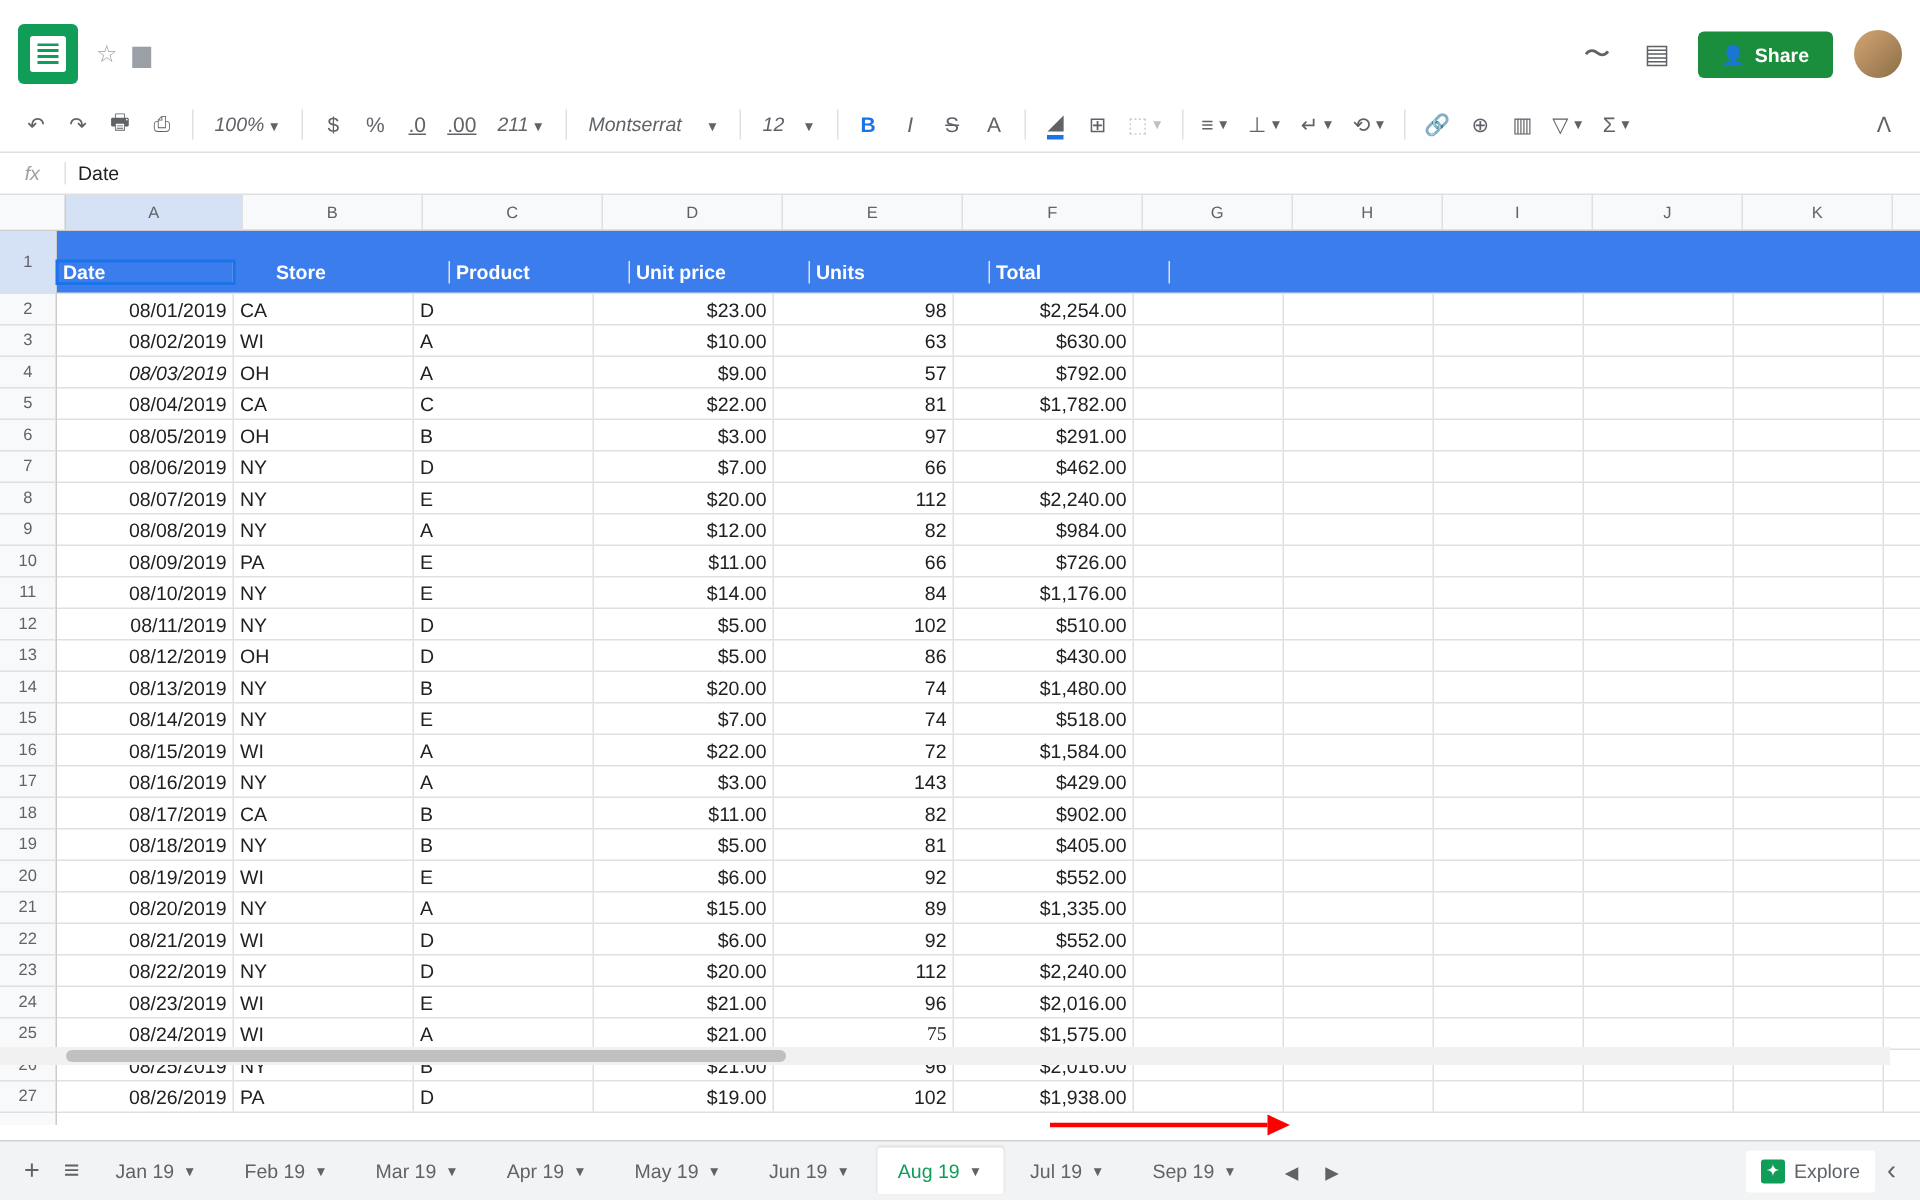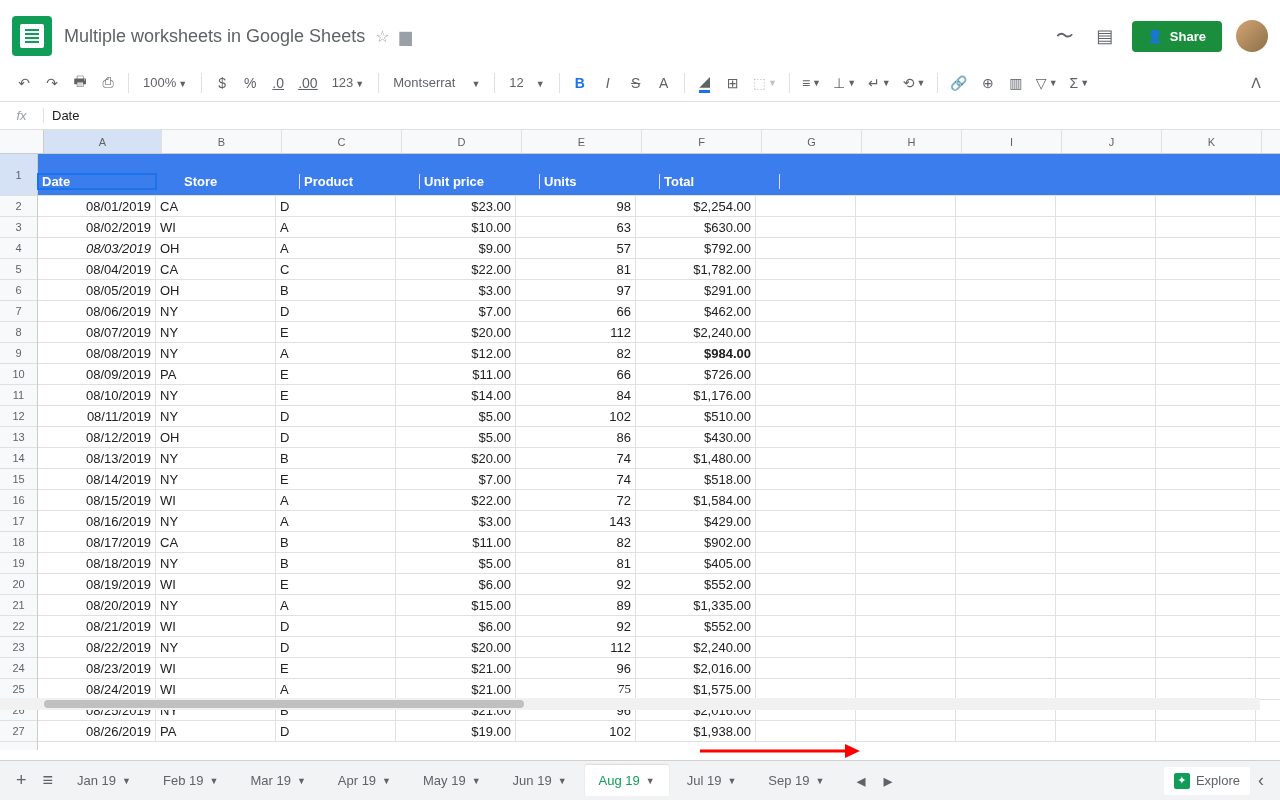--- a/index.html
+++ b/index.html
@@ -66,7 +66,6 @@
     </div>
   <div class="title-area">
     <div class="doc-title">
-      <span>Multiple worksheets in Google Sheets</span>
       <span class="star-icon">☆</span>
       <span class="folder-icon">▆</span>
     </div>

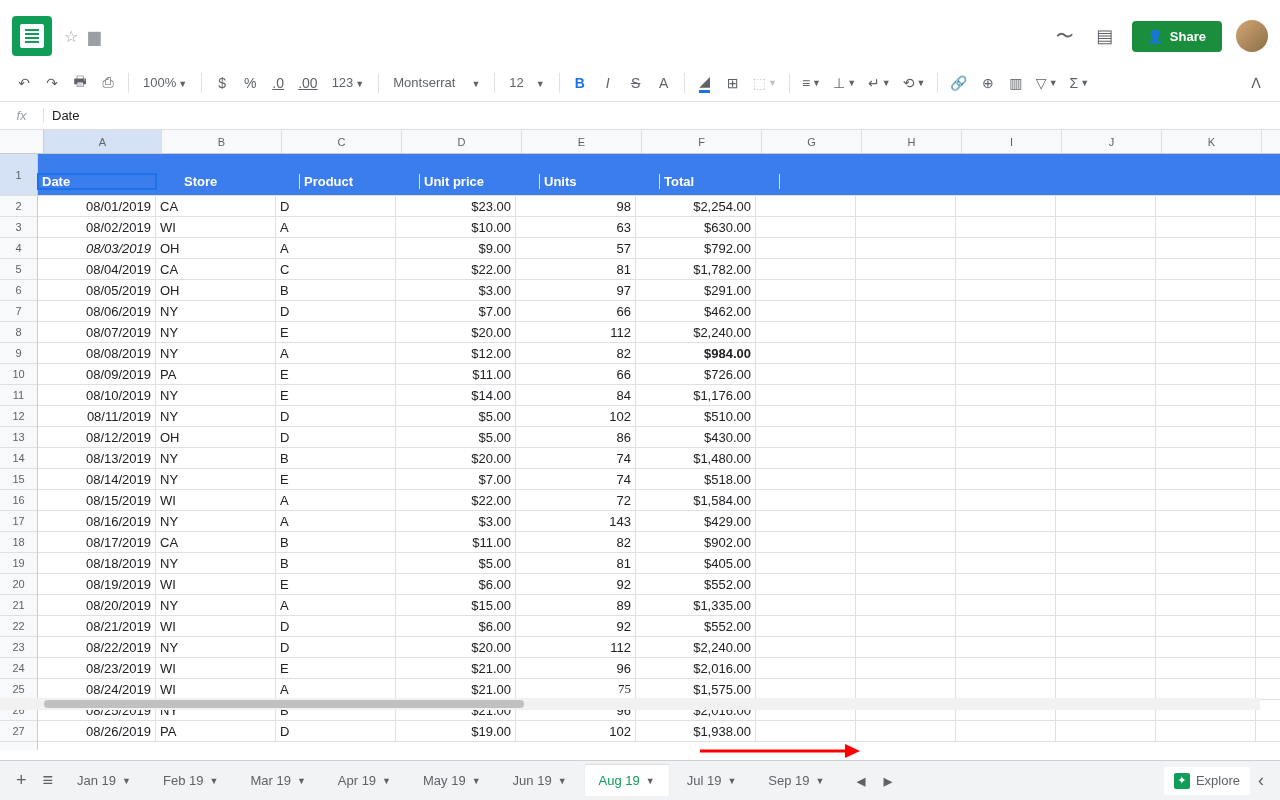--- a/index.html
+++ b/index.html
@@ -21,7 +21,7 @@
 .toolbar { display: flex; align-items: center; padding: 4px 12px; border-bottom: 1px solid #e0e0e0; height: 38px; gap: 4px; }
 .tb-btn { min-width: 24px; height: 26px; display:flex;align-items:center;justify-content:center;color:#5f6368;cursor:pointer;padding:0 4px;font-size:14px; }
 .tb-sep { width: 1px; height: 20px; background: #e0e0e0; margin: 0 4px; }
-.tb-text { font-size: 13px; color: #5f6368; padding: 0 6px; }
+.tb-text { font-size: 13px; color: #5f6368; padding: 0 6px; font-style: italic; }
 .dropdown-arrow { font-size: 9px; color: #5f6368; margin-left: 2px; }
 .bold-active { color: #1a73e8; font-weight: bold; }
 .underline-blue { border-bottom: 3px solid #1a73e8; padding-bottom:1px; }

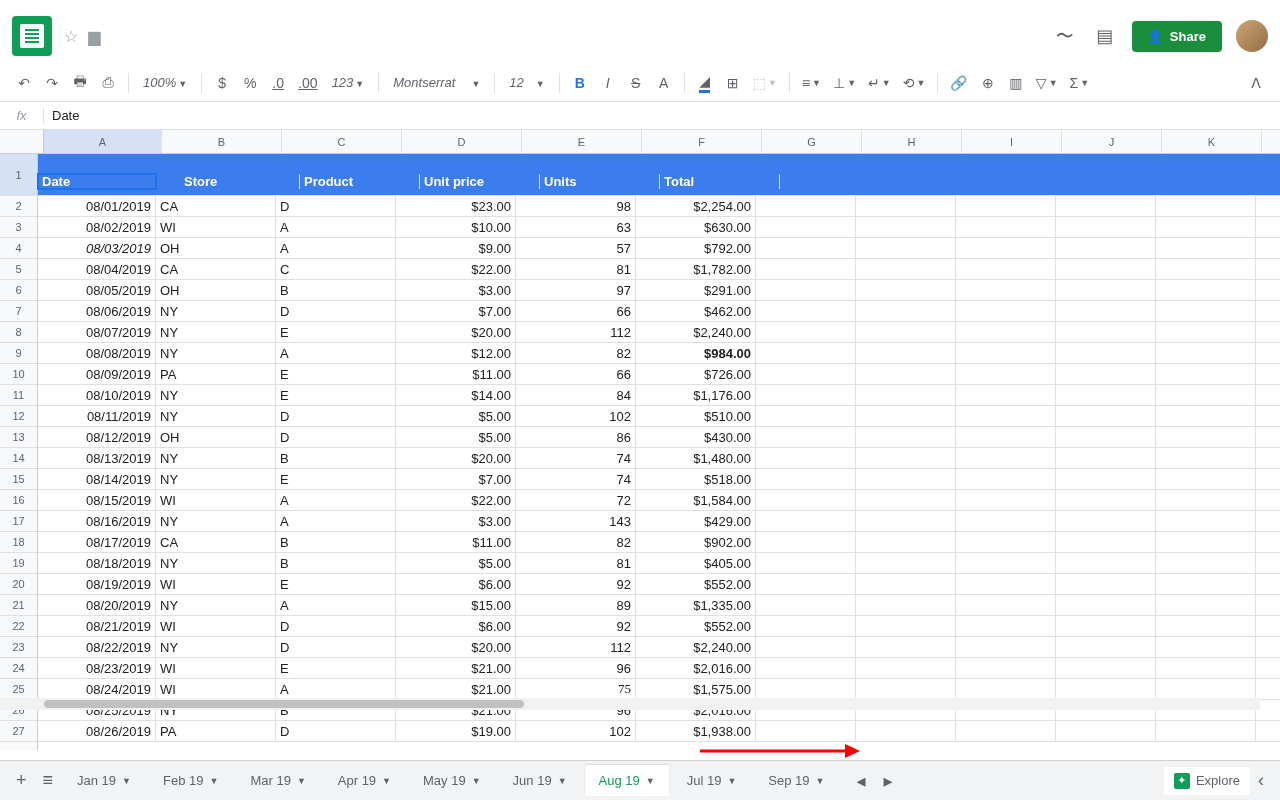--- a/index.html
+++ b/index.html
@@ -93,7 +93,7 @@
   <div class="tb-btn">%</div>
   <div class="tb-btn" style="text-decoration:underline">.0</div>
   <div class="tb-btn" style="text-decoration:underline">.00</div>
-  <div class="tb-text"><span>123</span><span class="dropdown-arrow">▼</span></div>
+  <div class="tb-text"><span>211</span><span class="dropdown-arrow">▼</span></div>
   <div class="tb-sep"></div>
   <div class="tb-text" style="min-width:80px"><span>Montserrat</span><span class="dropdown-arrow" style="margin-left:16px">▼</span></div>
   <div class="tb-sep"></div>

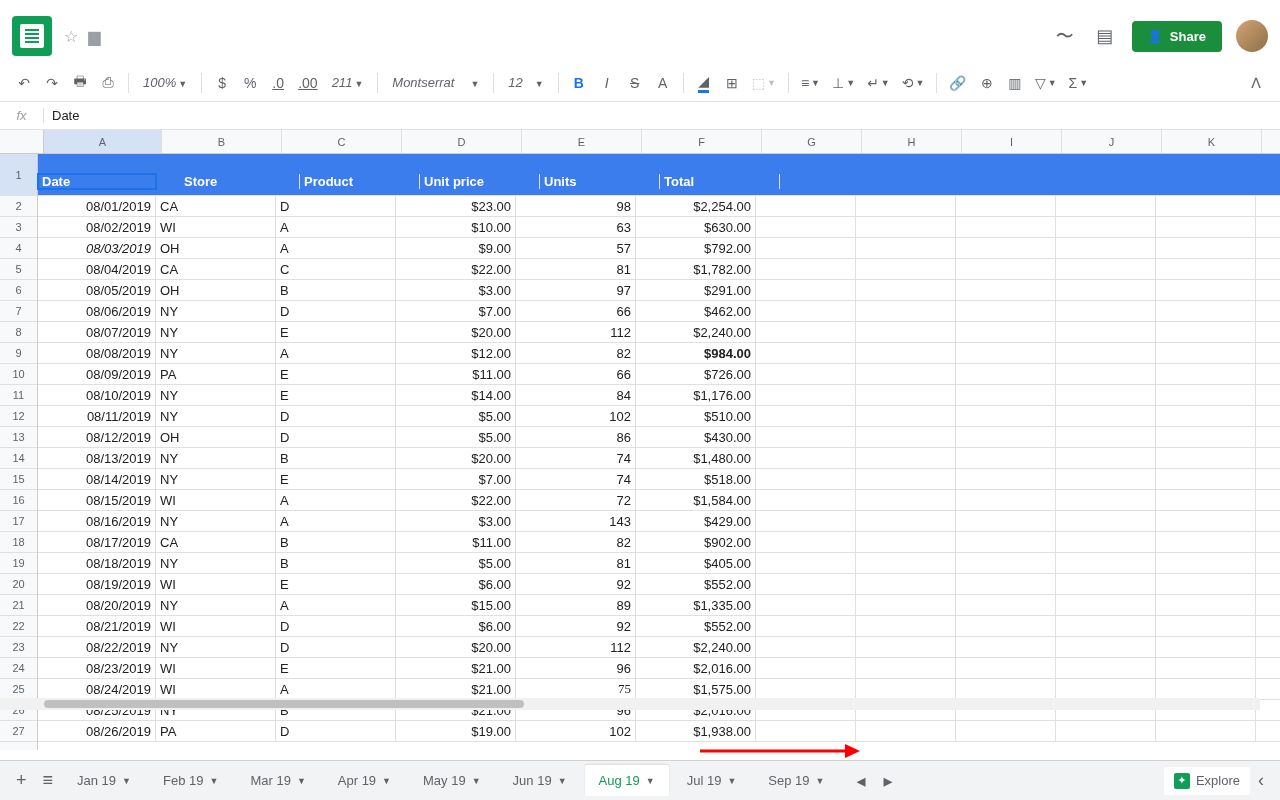--- a/index.html
+++ b/index.html
@@ -288,7 +288,7 @@
           <div class="cell" style="width: 120px;">A</div>
           <div class="cell right" style="width: 120px;">$12.00</div>
           <div class="cell right" style="width: 120px;">82</div>
-          <div class="cell right" style="width: 120px; font-weight: bold;">$984.00</div>
+          <div class="cell right" style="width: 120px;">$984.00</div>
           <div class="cell" style="width: 100px;"></div>
           <div class="cell" style="width: 100px;"></div>
           <div class="cell" style="width: 100px;"></div>

